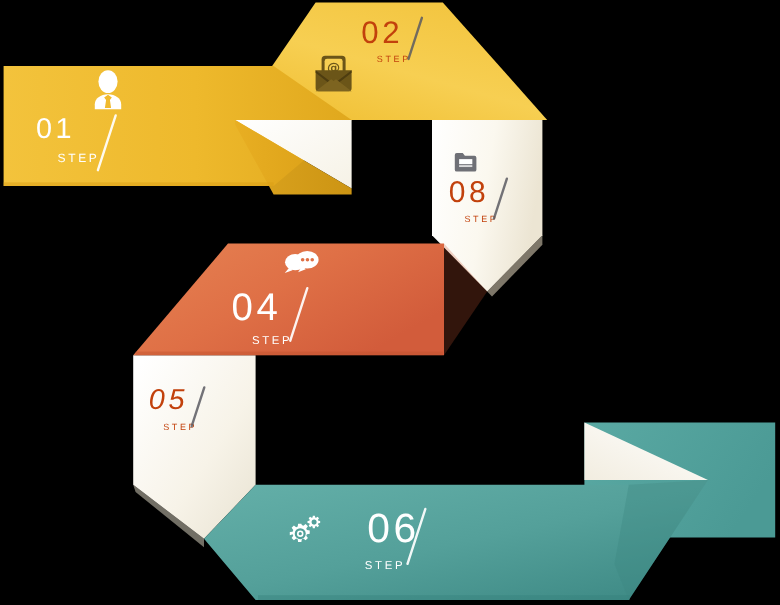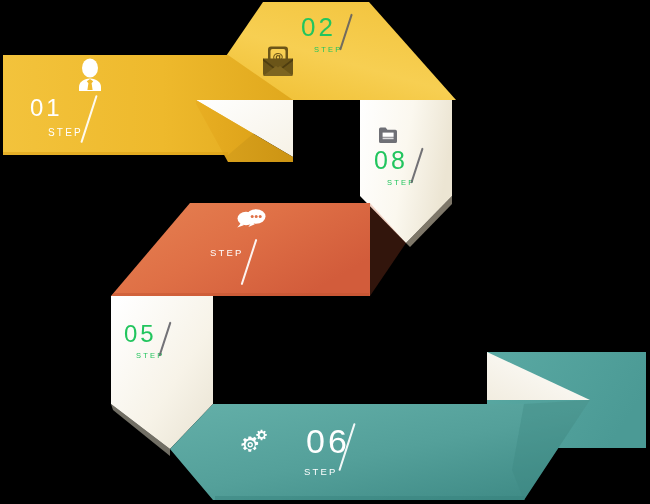--- a/index.html
+++ b/index.html
@@ -49,7 +49,7 @@
     transform-origin: center;
   }
   .light .step-num, .light .step-word { color: #ffffff; }
-  .dark .step-num, .dark .step-word { color: #22c55e; }
+  .dark .step-num, .dark .step-word { color: #c2410c; }
   .light .slash { background: #ffffff; opacity: .92; }
   .dark .slash { background: #5a5a62; opacity: .85; }
 

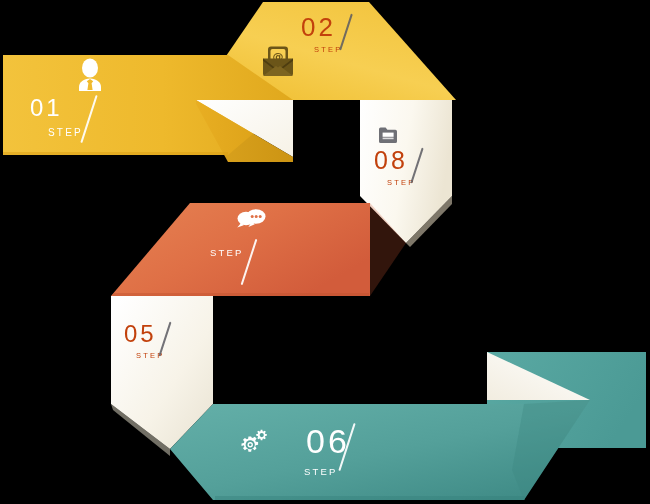--- a/index.html
+++ b/index.html
@@ -233,6 +233,7 @@
     </svg>
   </div>
   <div class="label-group light" id="lbl-04">
+    <div class="step-num" style="font-size:32px;">04</div>
     <div class="step-word" style="font-size:9.5px; margin-top:8px; margin-left:17px;">STEP</div>
     <div class="slash" style="left:55px; top:-2px; height:48px;"></div>
   </div>

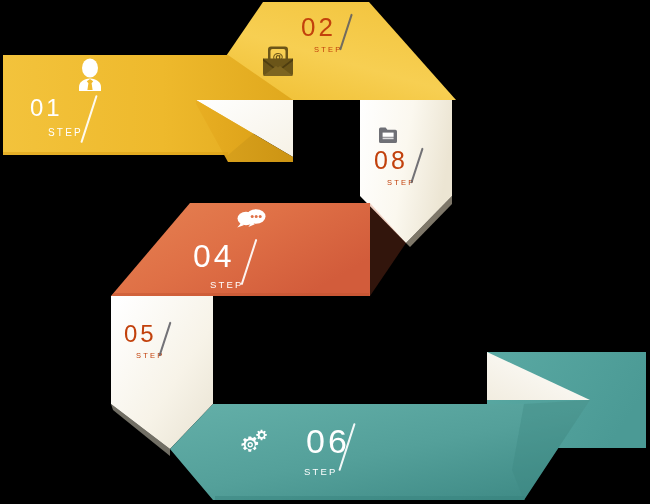--- a/index.html
+++ b/index.html
@@ -239,7 +239,7 @@
   </div>
 
   <div class="label-group dark" id="lbl-05">
-    <div class="step-num" style="font-size:24px;">05</div>
+    <div class="step-num" style="font-size:24px;font-style:italic;">05</div>
     <div class="step-word" style="font-size:7.5px; margin-top:6px; margin-left:12px;">STEP</div>
     <div class="slash" style="left:40px; top:-1px; height:36px;"></div>
   </div>

